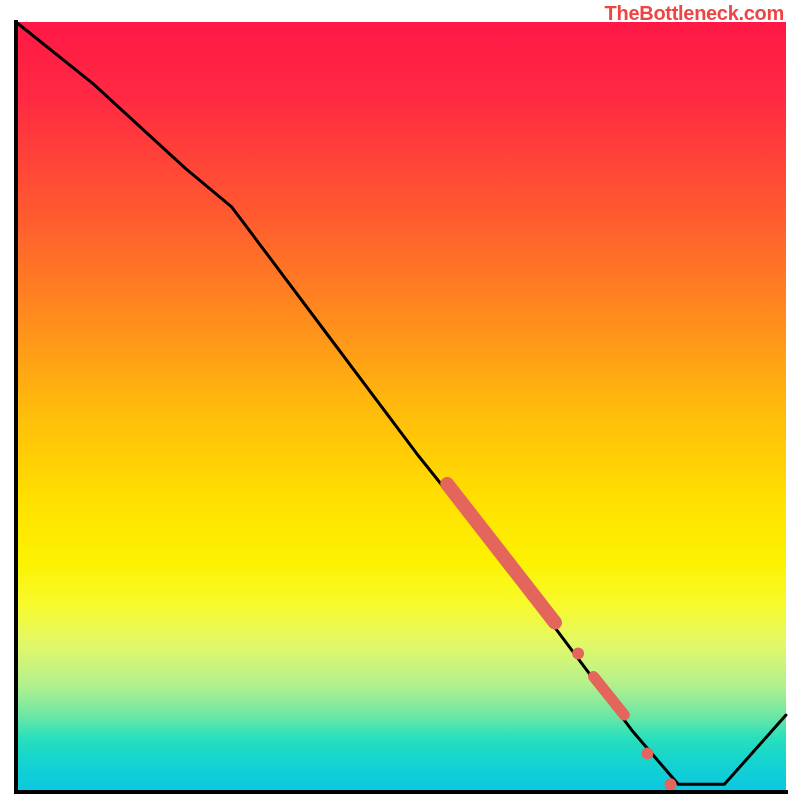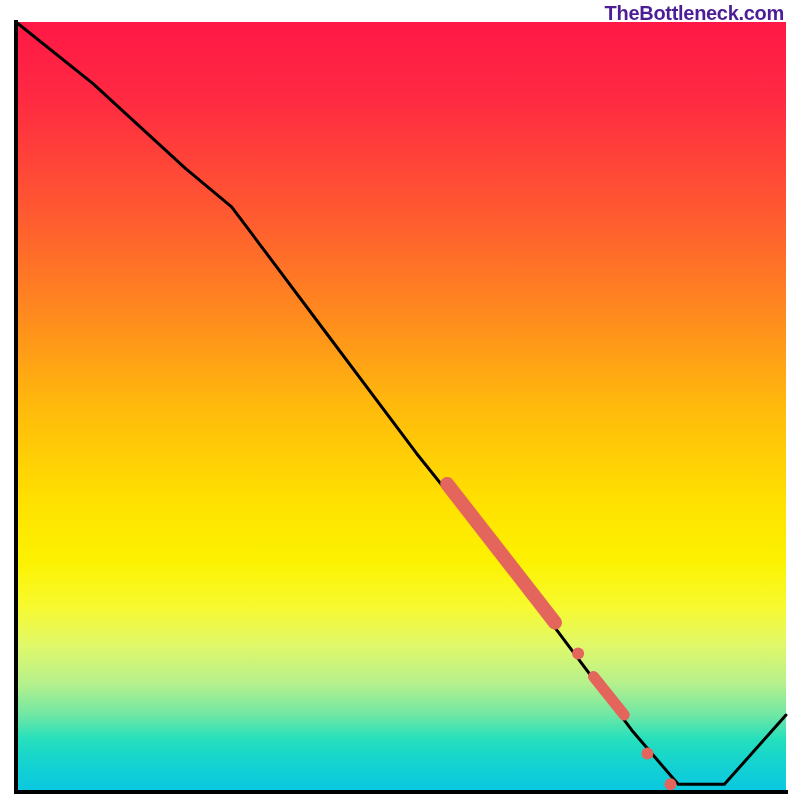--- a/index.html
+++ b/index.html
@@ -64,7 +64,7 @@
     right: 16px;
     font-size: 20px;
     font-weight: 600;
-    color: #4c1d95;
+    color: #ef4444;
     letter-spacing: -0.3px;
   }
   svg.overlay {

